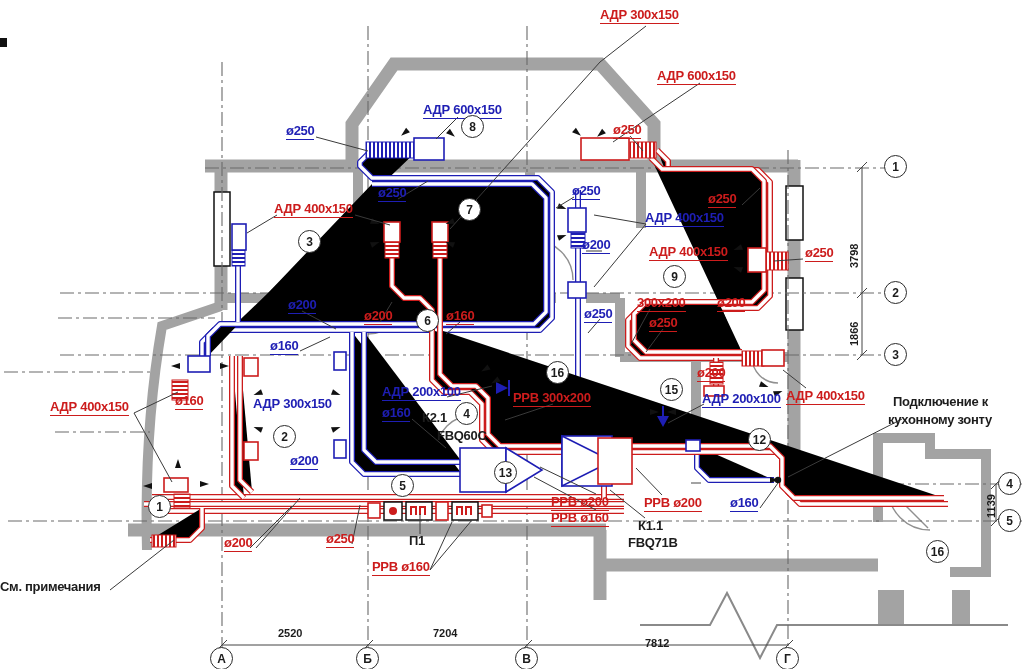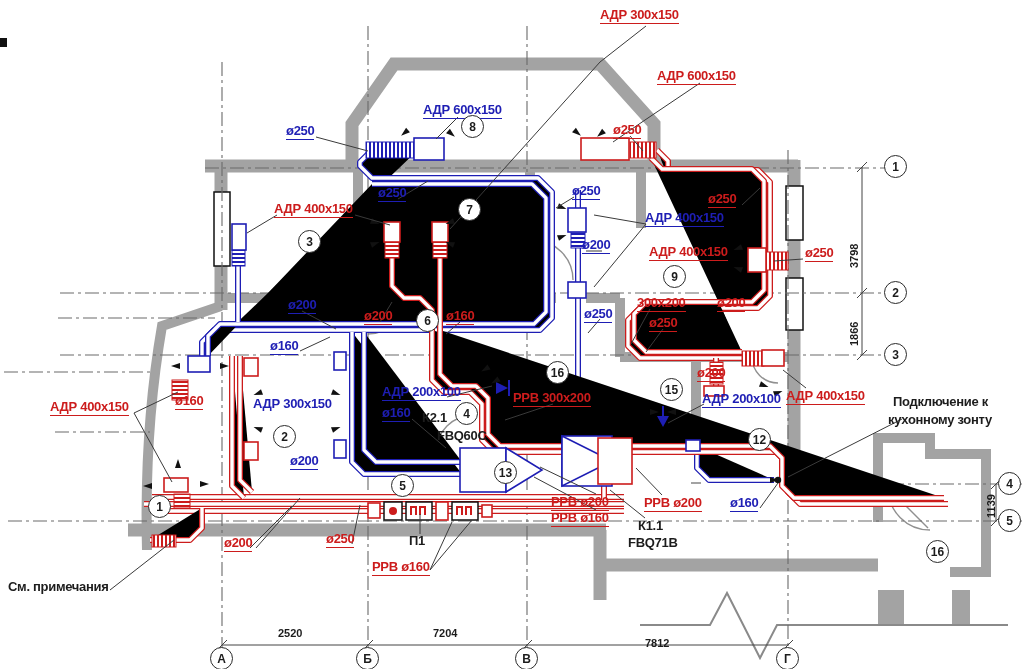--- a/index.html
+++ b/index.html
@@ -397,7 +397,7 @@
       <div class="label r u" style="left: 326px; top: 532px;">ø250</div>
       <div class="label k" style="left: 409px; top: 534px;">П1</div>
       <div class="label r u" style="left: 372px; top: 560px;">РРВ ø160</div>
-      <div class="label k" style="left: 8px; top: 580px;">См. примечания</div>
+      <div class="label k" style="left: 0; top: 580px;">См. примечания</div>
       <div class="label k dimtx" style="left: 278px; top: 628px;">2520</div>
       <div class="label k dimtx" style="left: 433px; top: 628px;">7204</div>
       <div class="label k dimtx" style="left: 645px; top: 638px;">7812</div>

